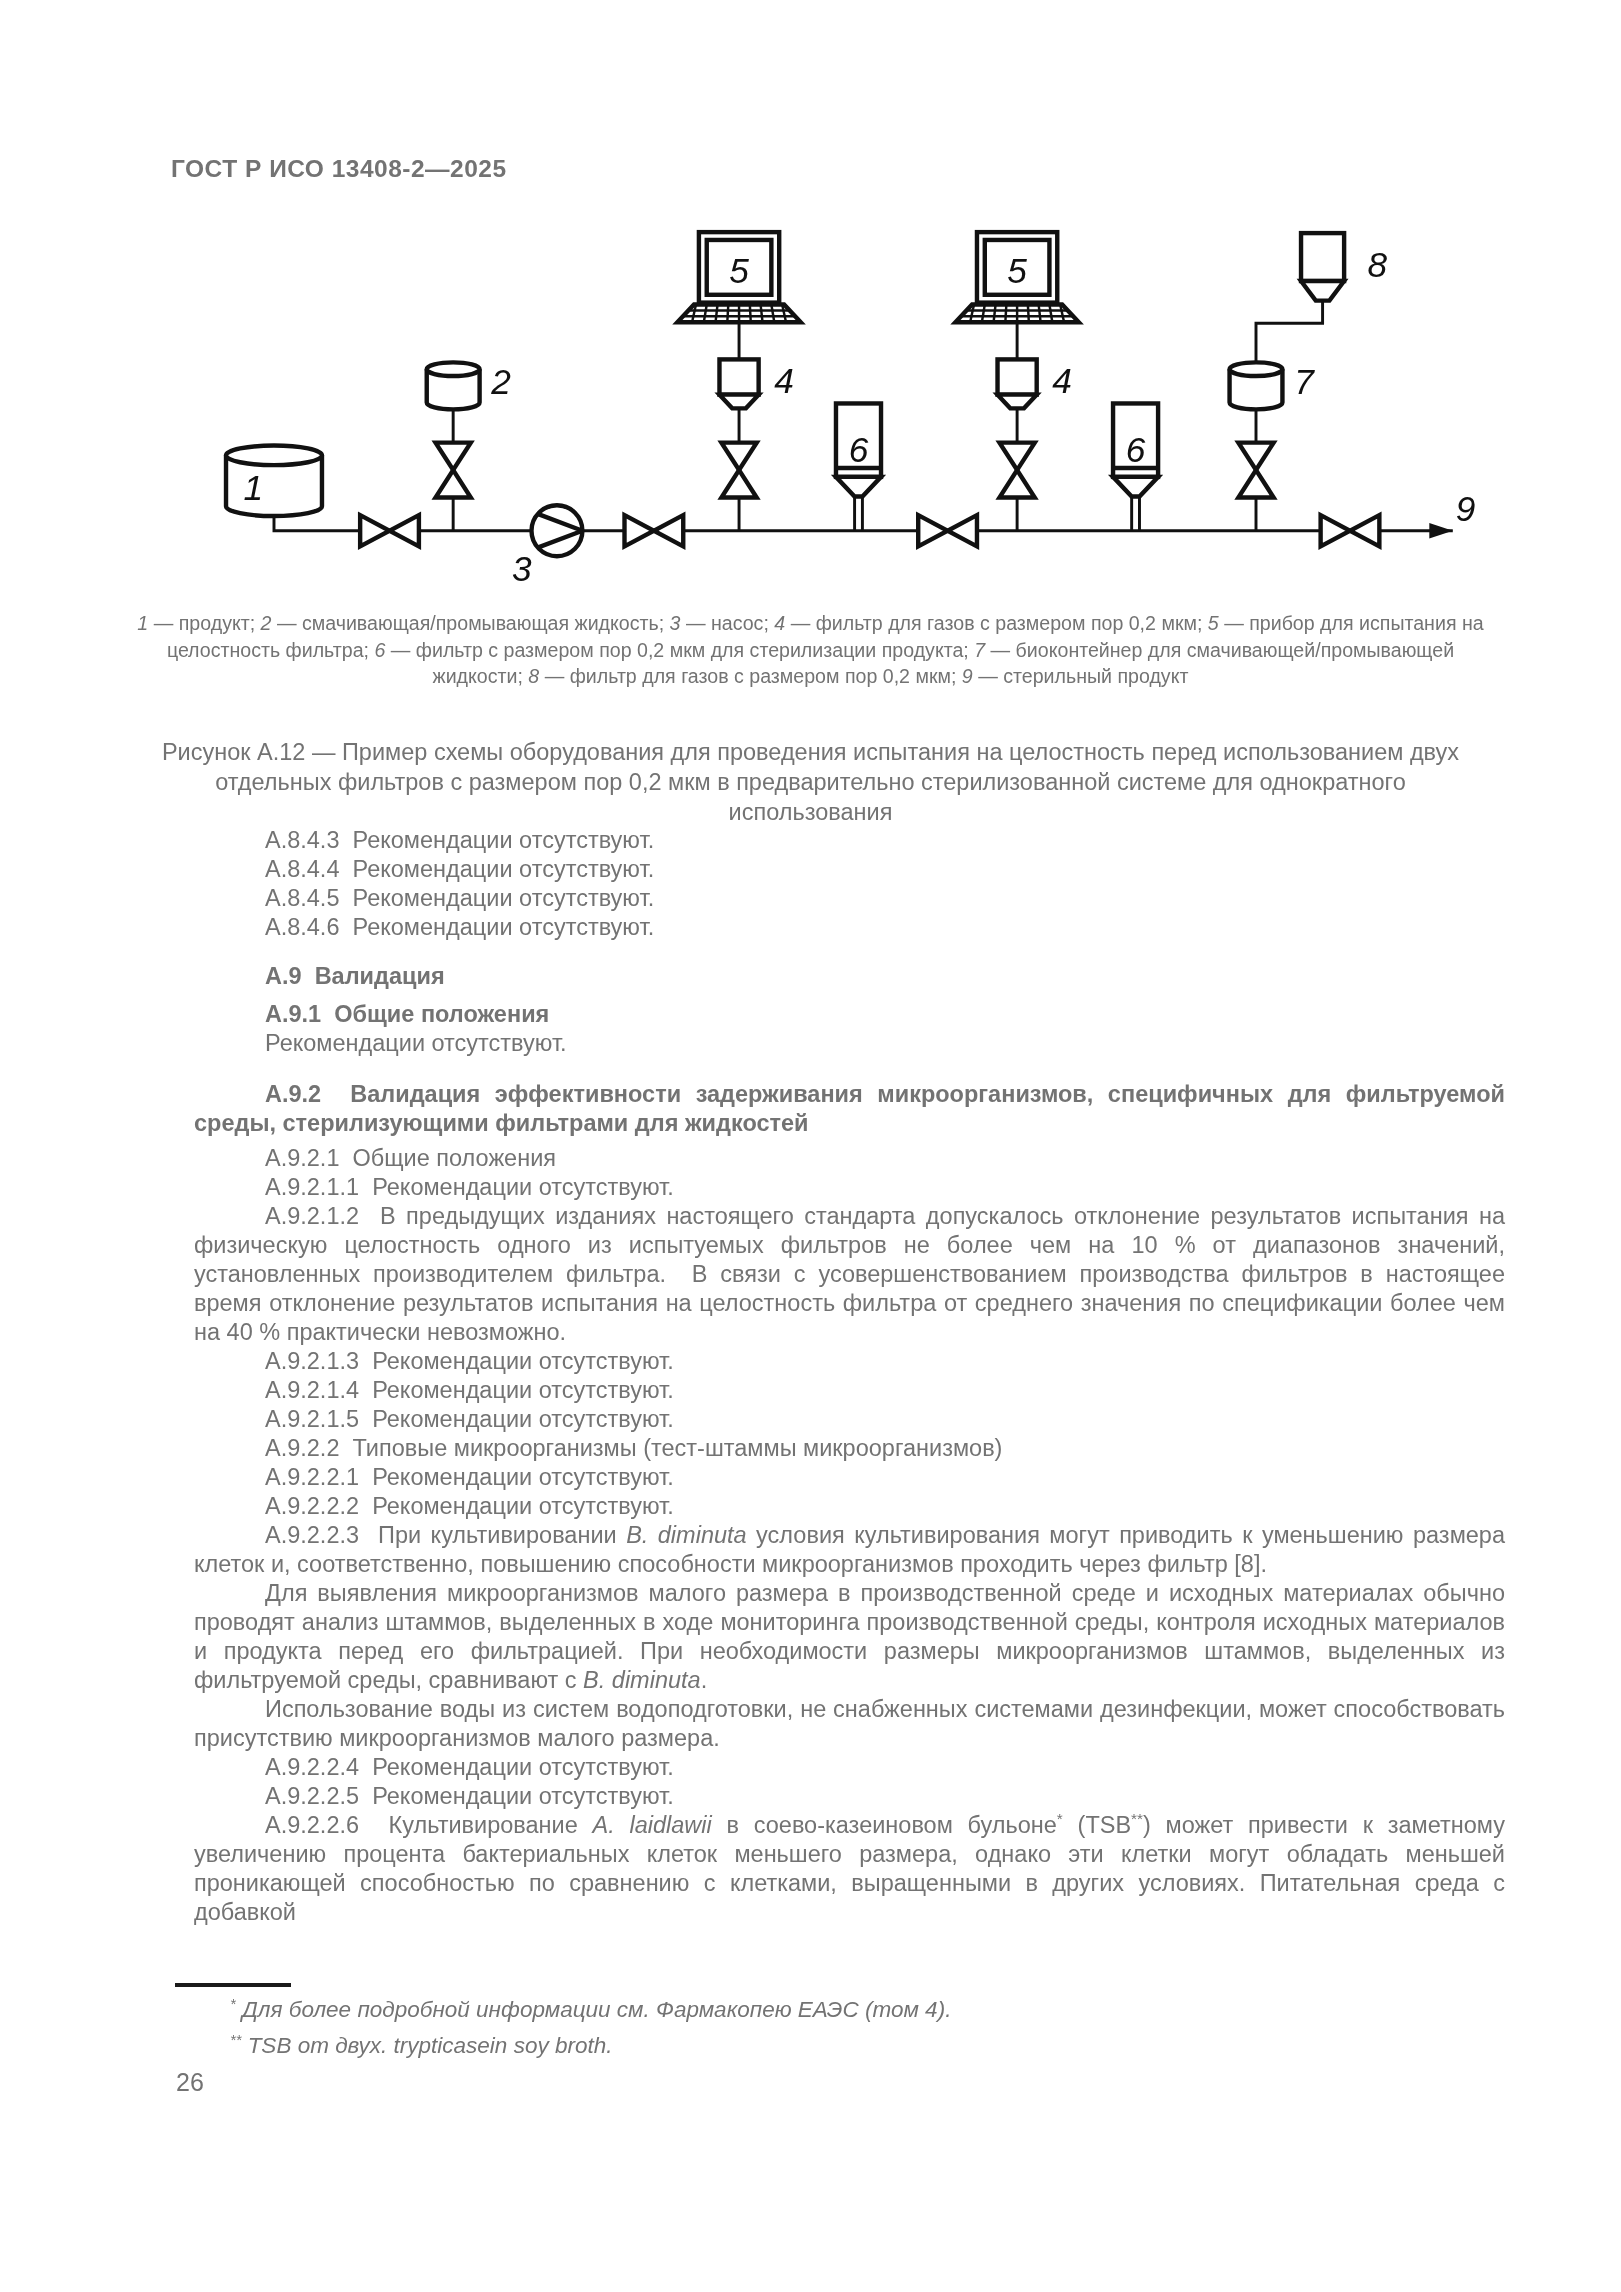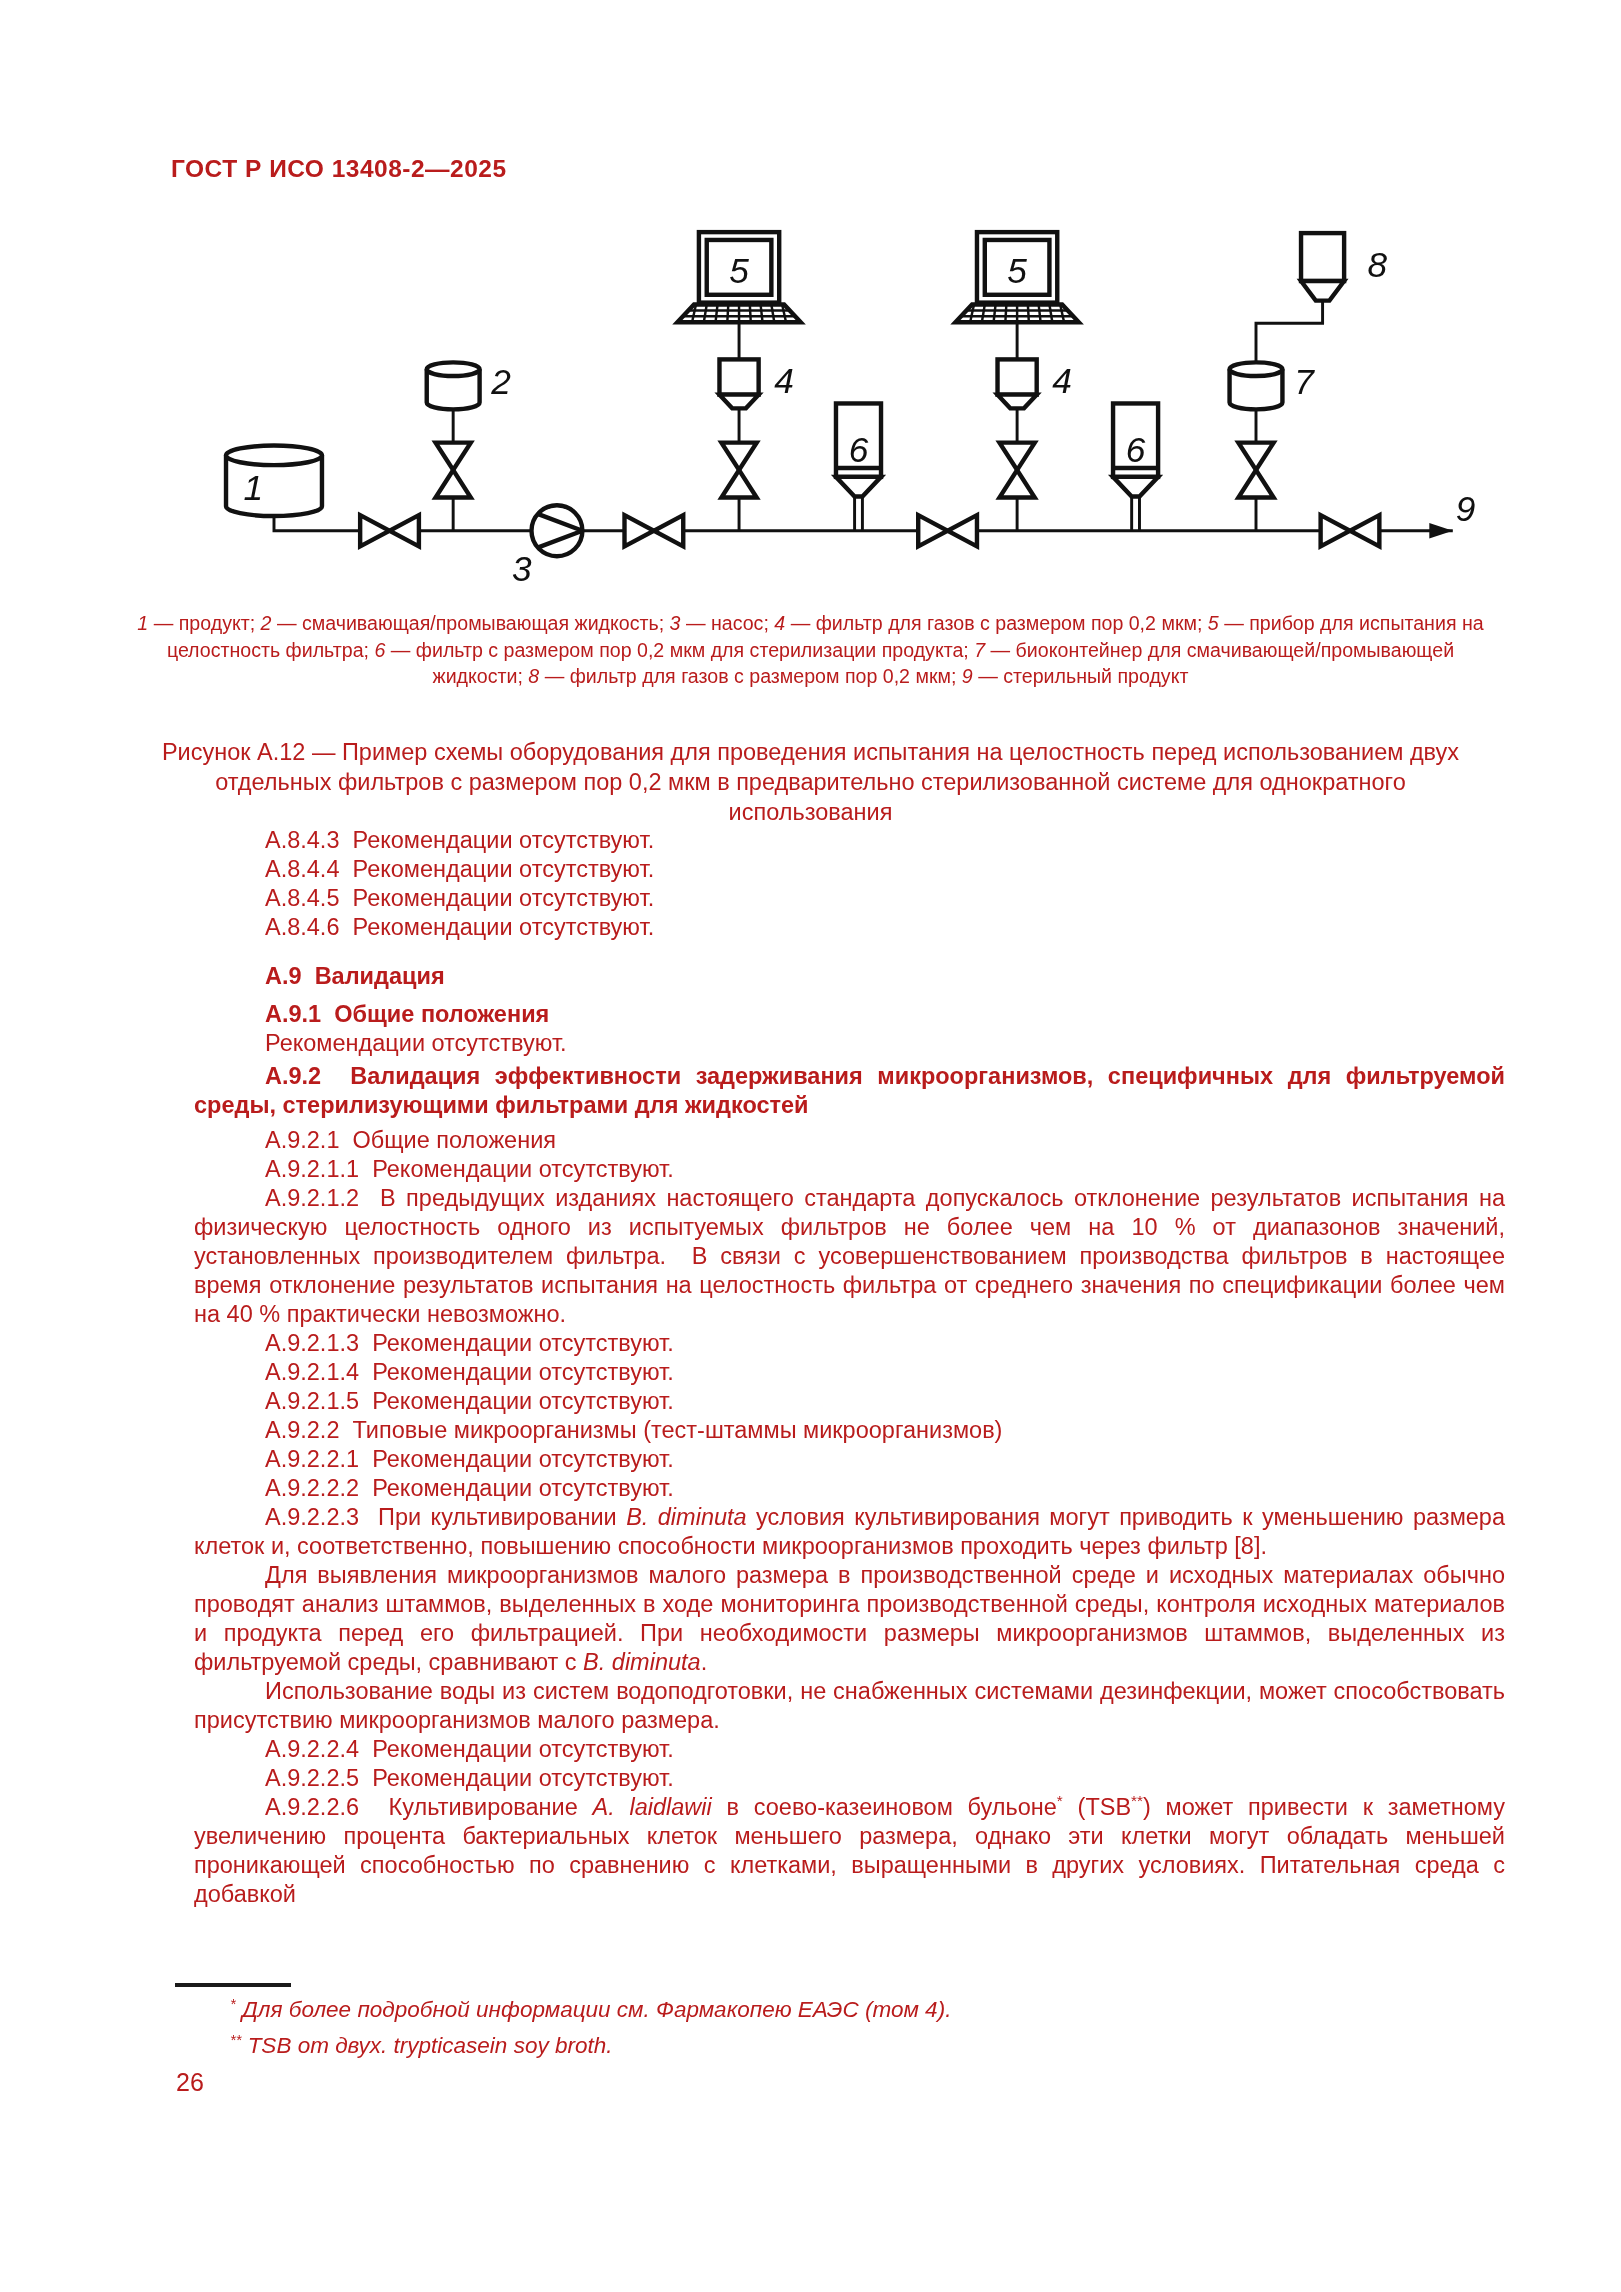--- a/index.html
+++ b/index.html
@@ -4,7 +4,7 @@
 <style>
   html,body{margin:0;padding:0;background:#e8e8e8;}
   .page{position:relative;width:1621px;height:2293px;background:#ffffff;margin:0 auto;
-        font-family:"Liberation Sans",sans-serif;color:#b91c1c;overflow:hidden;}
+        font-family:"Liberation Sans",sans-serif;color:#737373;overflow:hidden;}
   .doc-header{position:absolute;left:171px;top:155px;font-size:24.5px;font-weight:bold;letter-spacing:0.5px;}
   .diagram{position:absolute;left:147px;top:191px;width:1376px;height:421px;}
   .pipe{stroke:#111;stroke-width:3;fill:none;}

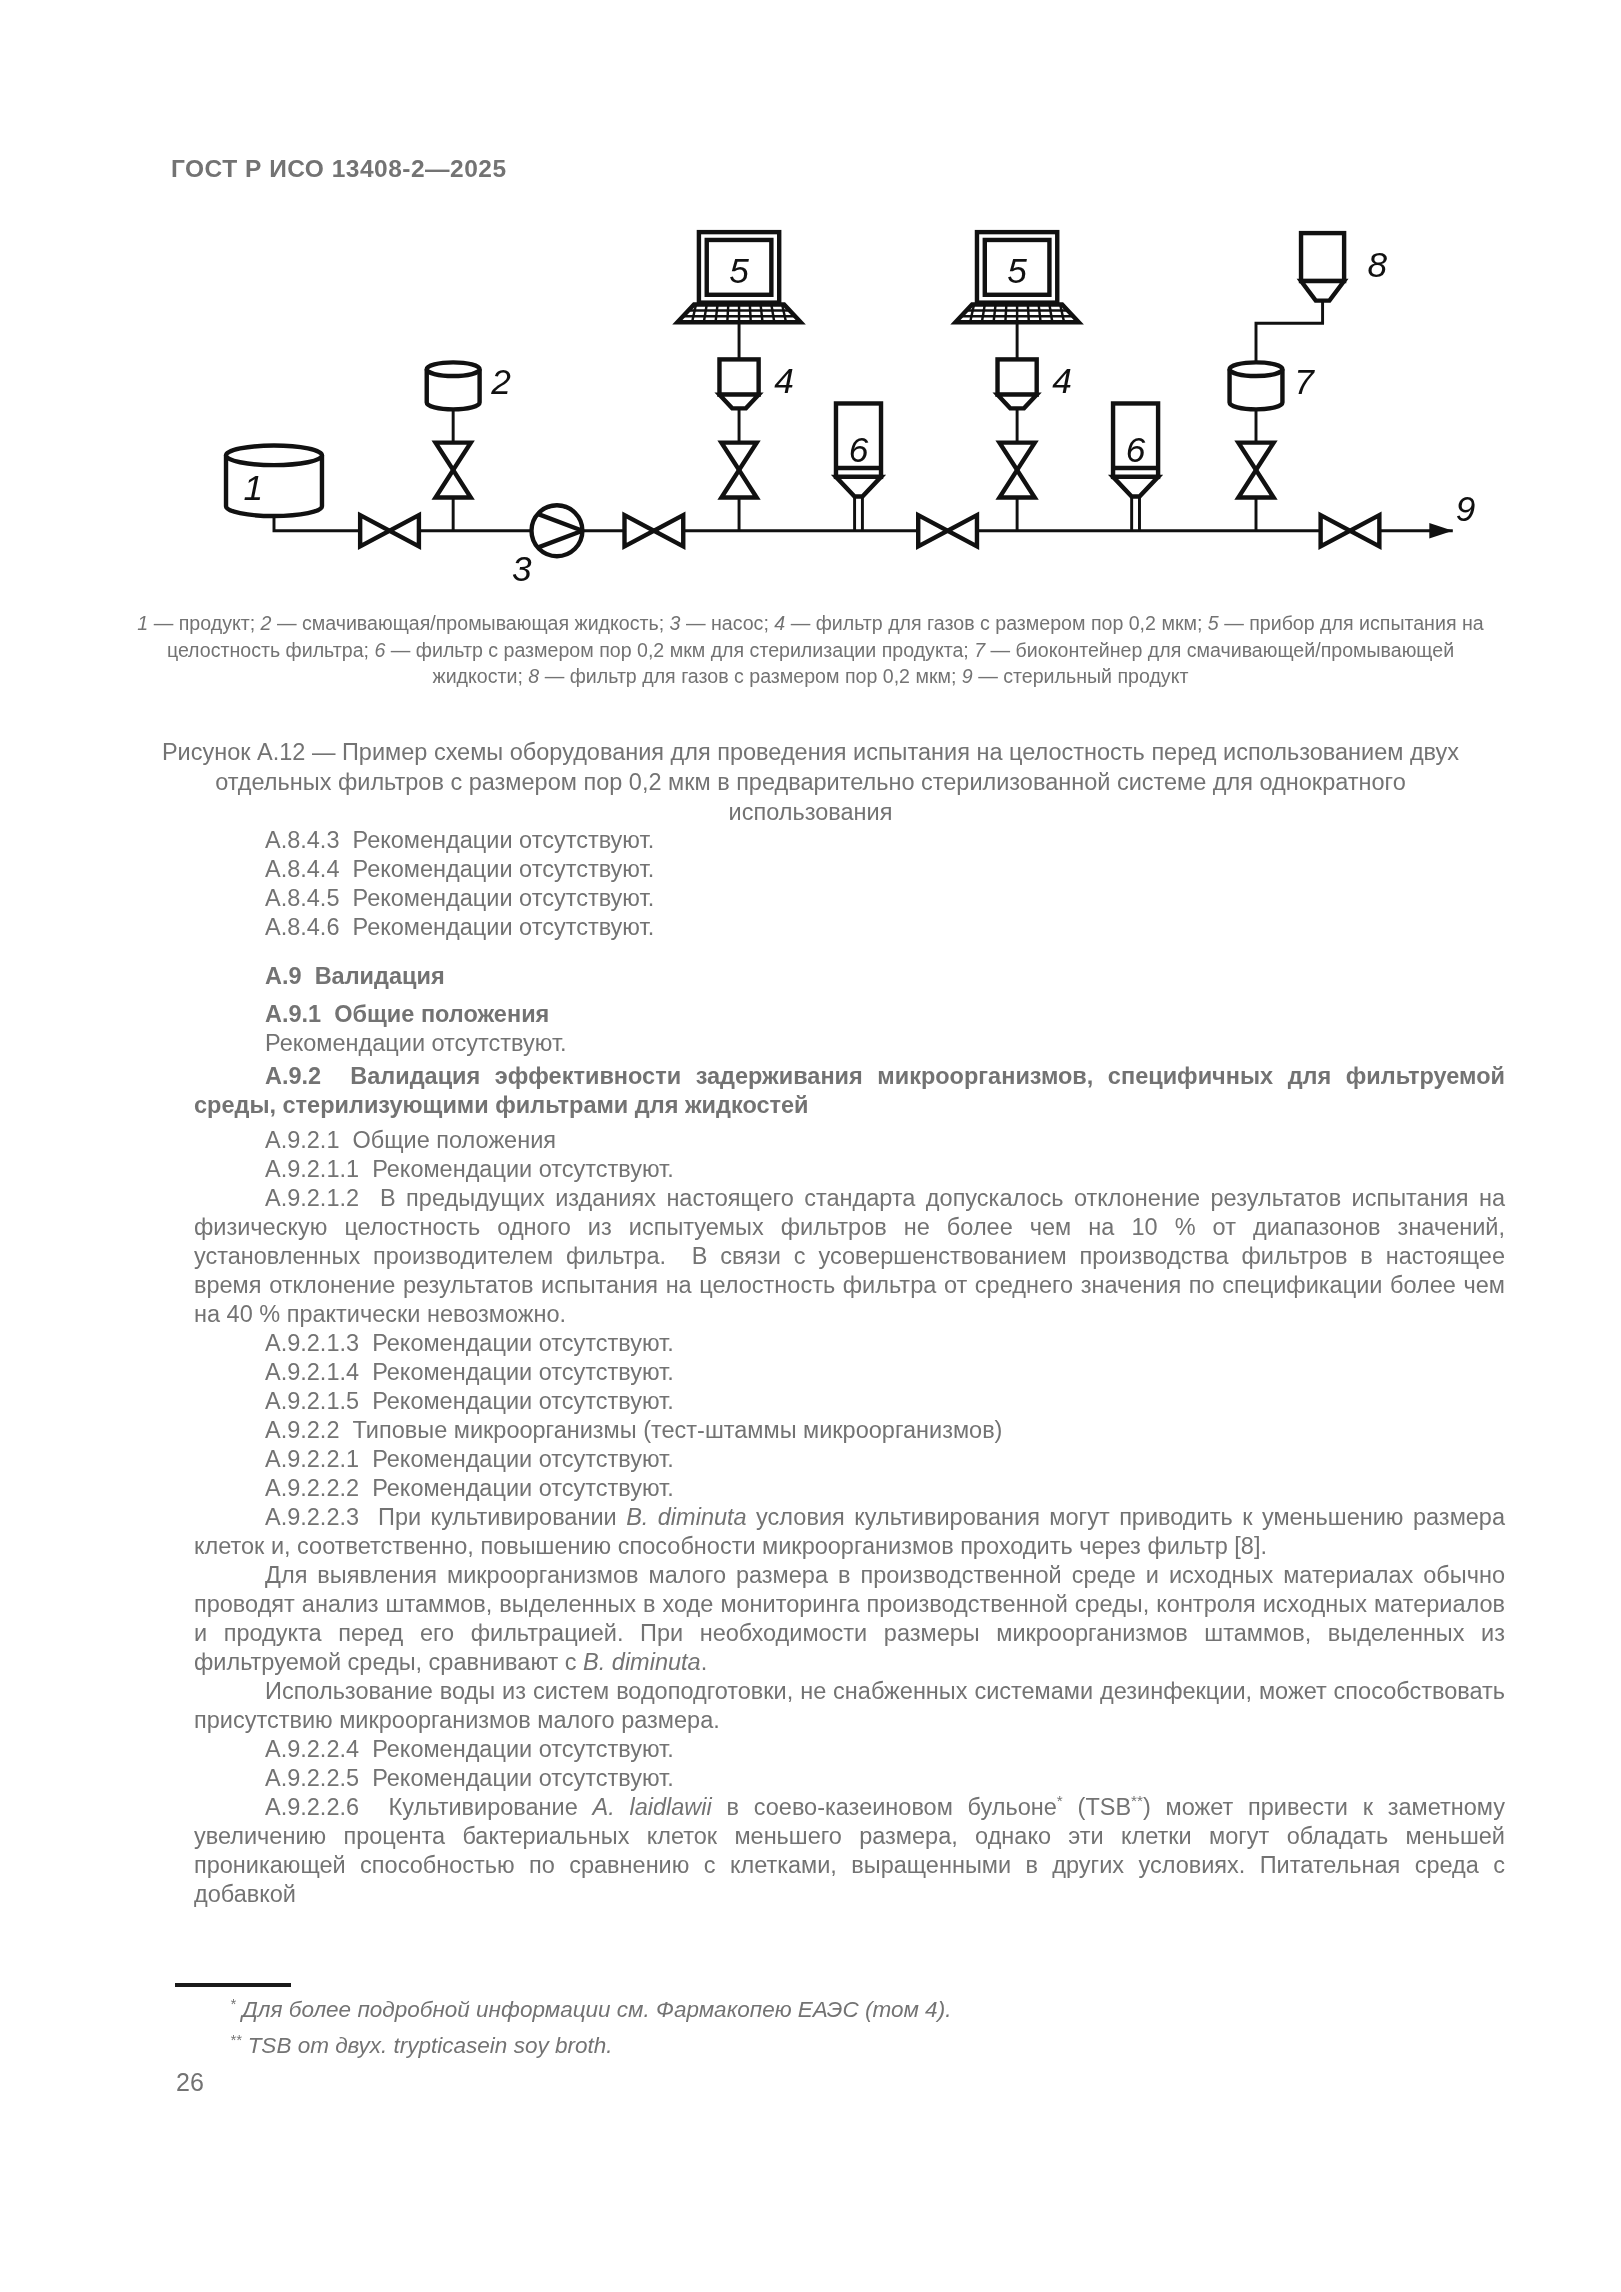--- a/index.html
+++ b/index.html
@@ -151,7 +151,7 @@
       <p class="bp bold" style="margin-top: 19.6px;"><span>А.9&nbsp; Валидация</span></p>
       <p class="bp bold" style="margin-top: 9.8px;"><span>А.9.1&nbsp; Общие положения</span></p>
       <p class="bp"><span>Рекомендации отсутствуют.</span></p>
-      <p class="bp bold" style="margin-top: 4px; margin-bottom: 5.9px;"><span>А.9.2&nbsp; Валидация эффективности задерживания микроорганизмов, специфичных для фильтруемой среды, стерилизующими фильтрами для жидкостей</span></p>
+      <p class="bp bold" style="margin-top: 22px; margin-bottom: 5.9px;"><span>А.9.2&nbsp; Валидация эффективности задерживания микроорганизмов, специфичных для фильтруемой среды, стерилизующими фильтрами для жидкостей</span></p>
       <p class="bp"><span>А.9.2.1&nbsp; Общие положения</span></p>
       <p class="bp"><span>А.9.2.1.1&nbsp; Рекомендации отсутствуют.</span></p>
       <p class="bp"><span>А.9.2.1.2&nbsp; В предыдущих изданиях настоящего стандарта допускалось отклонение результатов испытания на физическую целостность одного из испытуемых фильтров не более чем на 10 % от диапазонов значений, установленных производителем фильтра.&nbsp; В связи с усовершенствованием производства фильтров в настоящее время отклонение результатов испытания на целостность фильтра от среднего значения по спецификации более чем на 40 % практически невозможно.</span></p>

